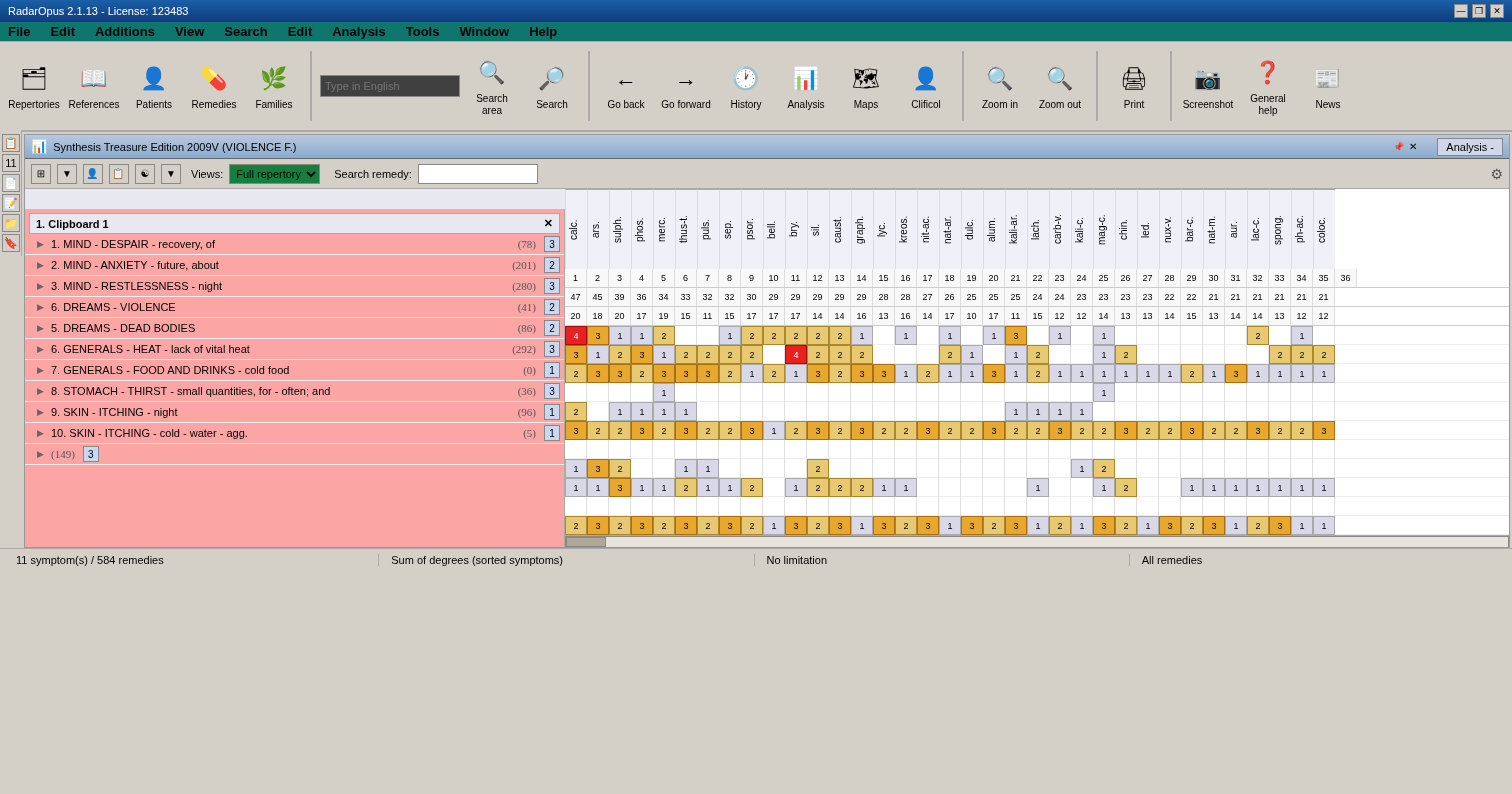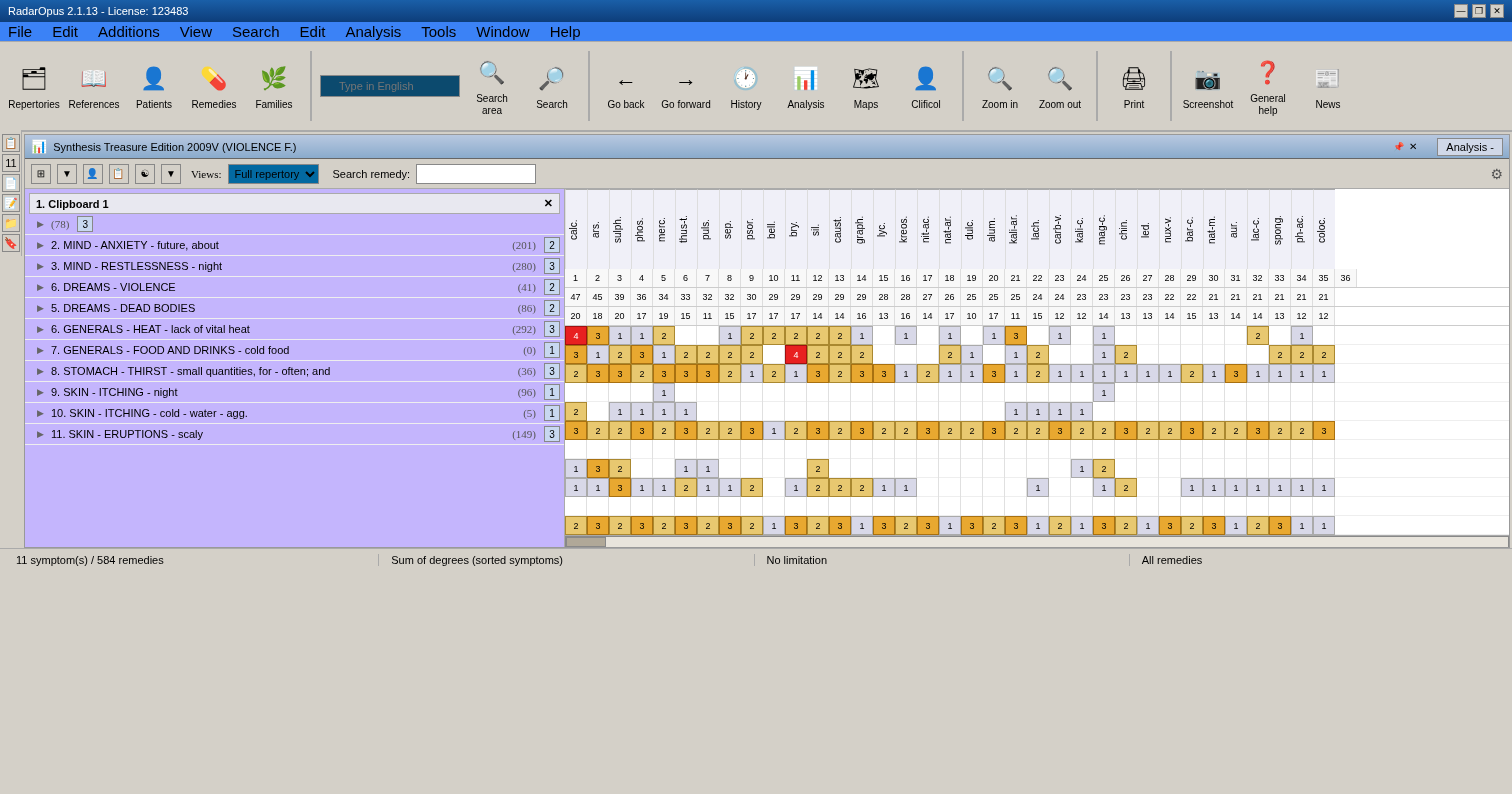--- a/index.html
+++ b/index.html
@@ -26,14 +26,15 @@
     
     
     #menubar {
-      background: #3b82f6;
+      background: #0f766e;
       border-bottom: 1px solid #aaa;
       padding: 2px 4px;
       display: flex;
       gap: 12px;
-      font-size: 15px;
+      font-size: 13px;
       height: 20px;
       align-items: center;
+      font-weight: bold;
     }
     #menubar span { cursor: pointer; padding: 2px 4px; }
     

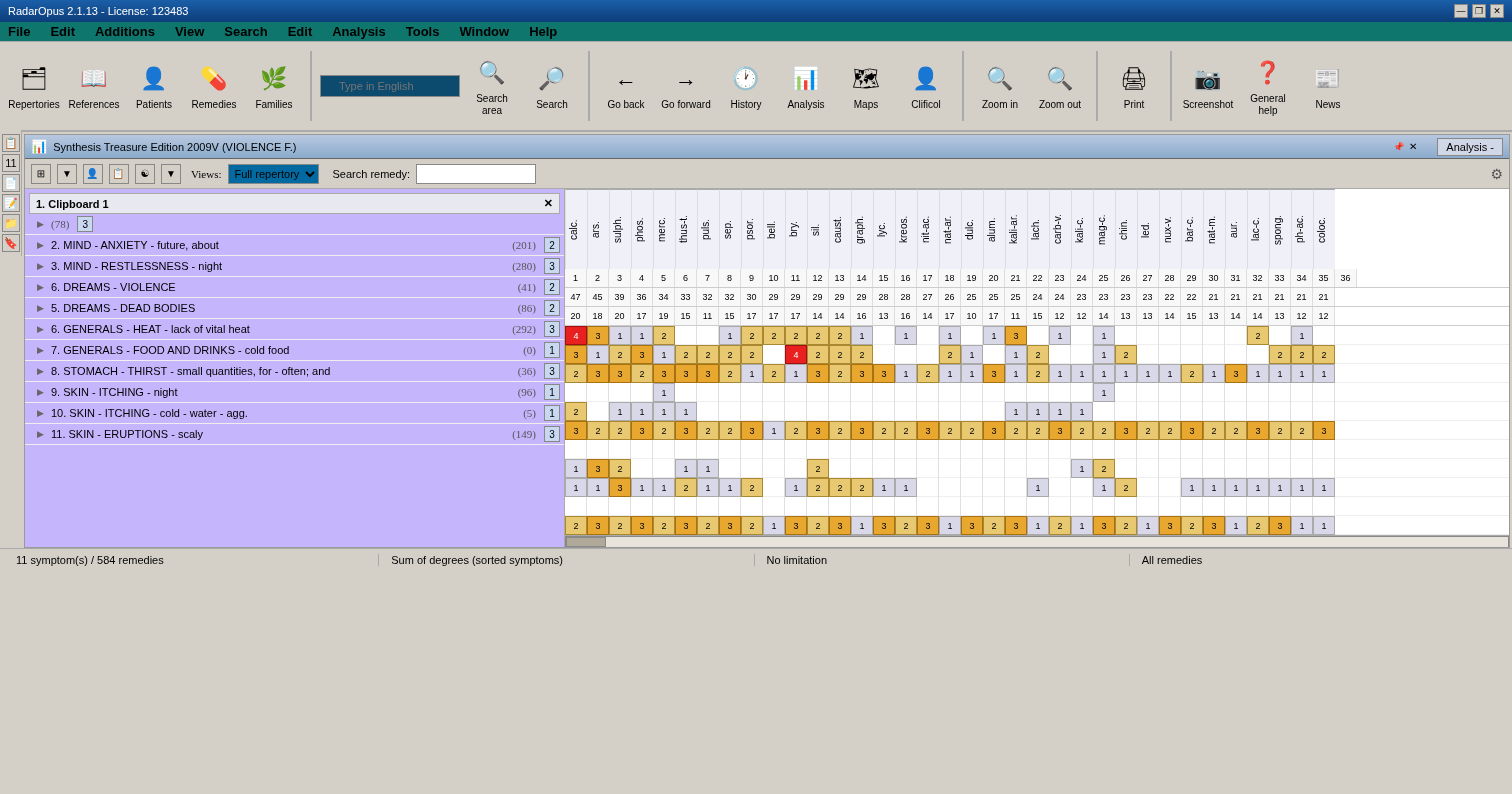--- a/index.html
+++ b/index.html
@@ -73,8 +73,8 @@
     
     .search-box {
       border: 1px solid #888;
-      background: #0c4a6e;
-      padding: 2px 18px;
+      background: #404040;
+      padding: 2px 4px;
       height: 22px;
       width: 140px;
       font-size: 11px;

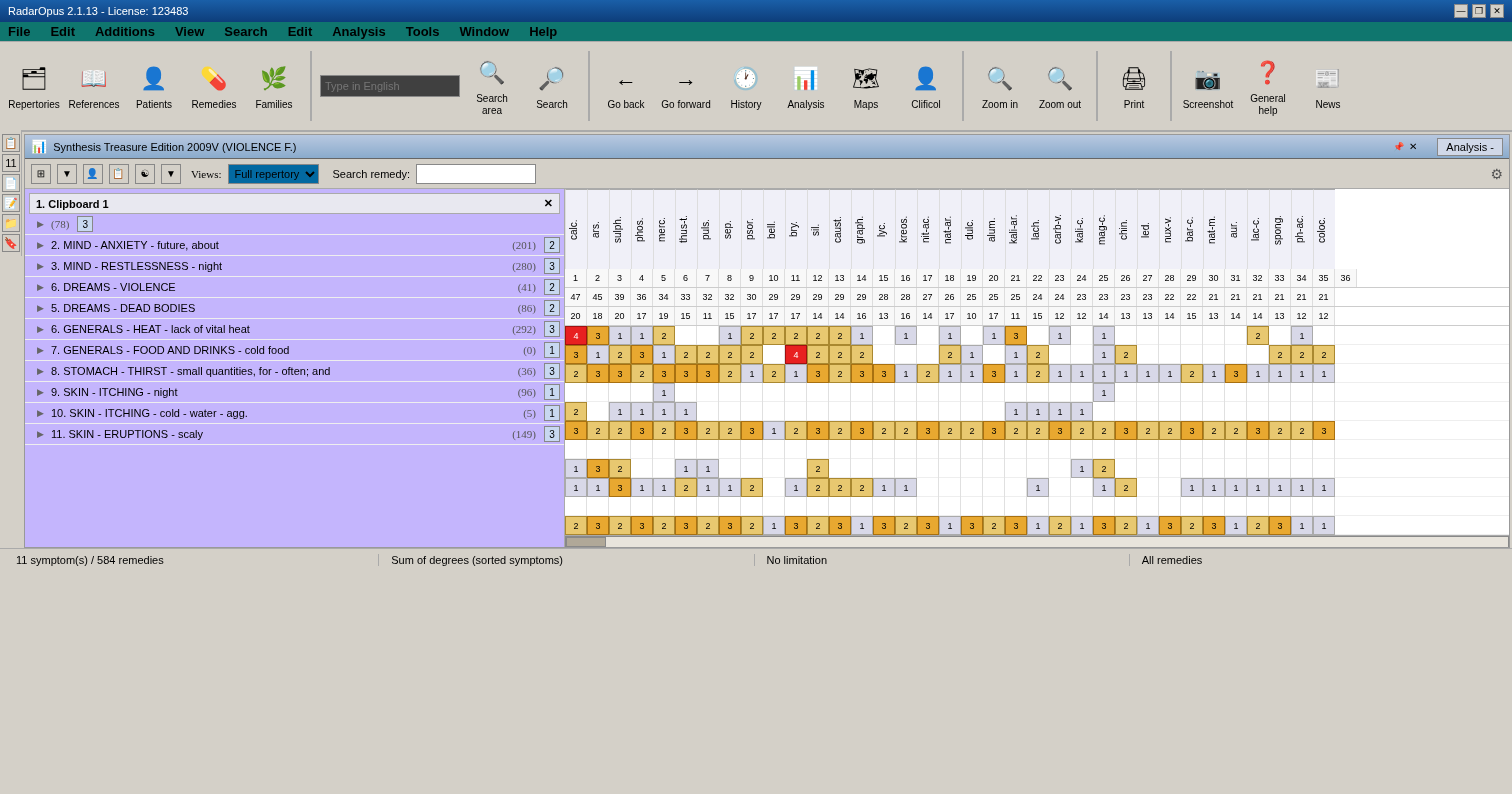--- a/index.html
+++ b/index.html
@@ -105,7 +105,7 @@
       display: flex; align-items: center; justify-content: center;
       font-size: 10px;
     }
-    .views-label { font-size: 11px; margin-left: 4px; font-family: Liberation Serif, serif; }
+    .views-label { font-size: 11px; margin-left: 4px; }
     .views-select {
       border: 1px solid #888; background: #0369a1;
       font-size: 11px; height: 20px; padding: 0 2px;

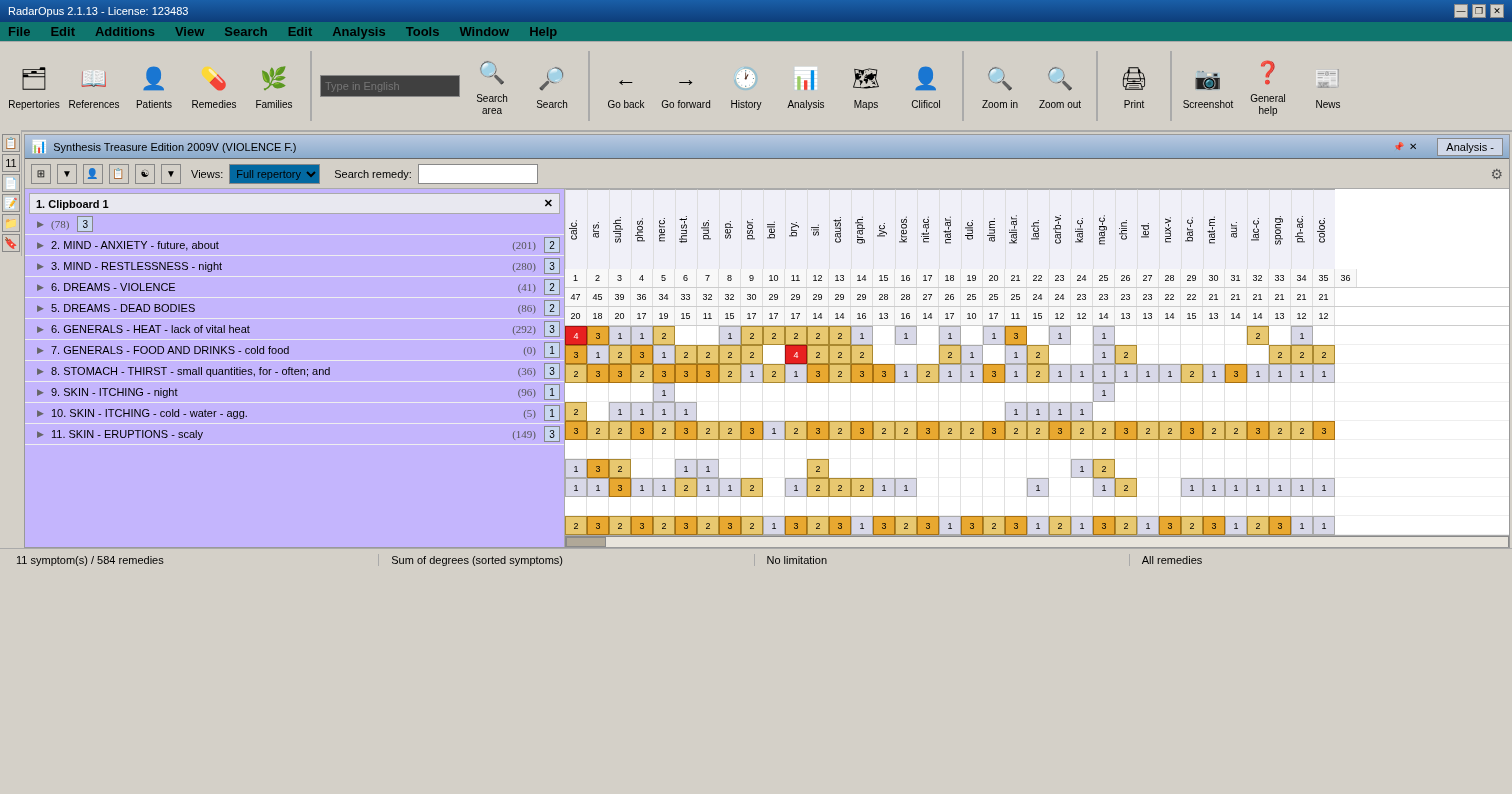--- a/index.html
+++ b/index.html
@@ -107,7 +107,7 @@
     }
     .views-label { font-size: 11px; margin-left: 4px; }
     .views-select {
-      border: 1px solid #888; background: #0369a1;
+      border: 1px solid #888; background: #15803d;
       font-size: 11px; height: 20px; padding: 0 2px;
     }
     .remedy-input { border: 1px solid #888; background: white; height: 20px; width: 120px; font-size: 11px; padding: 0 4px; }

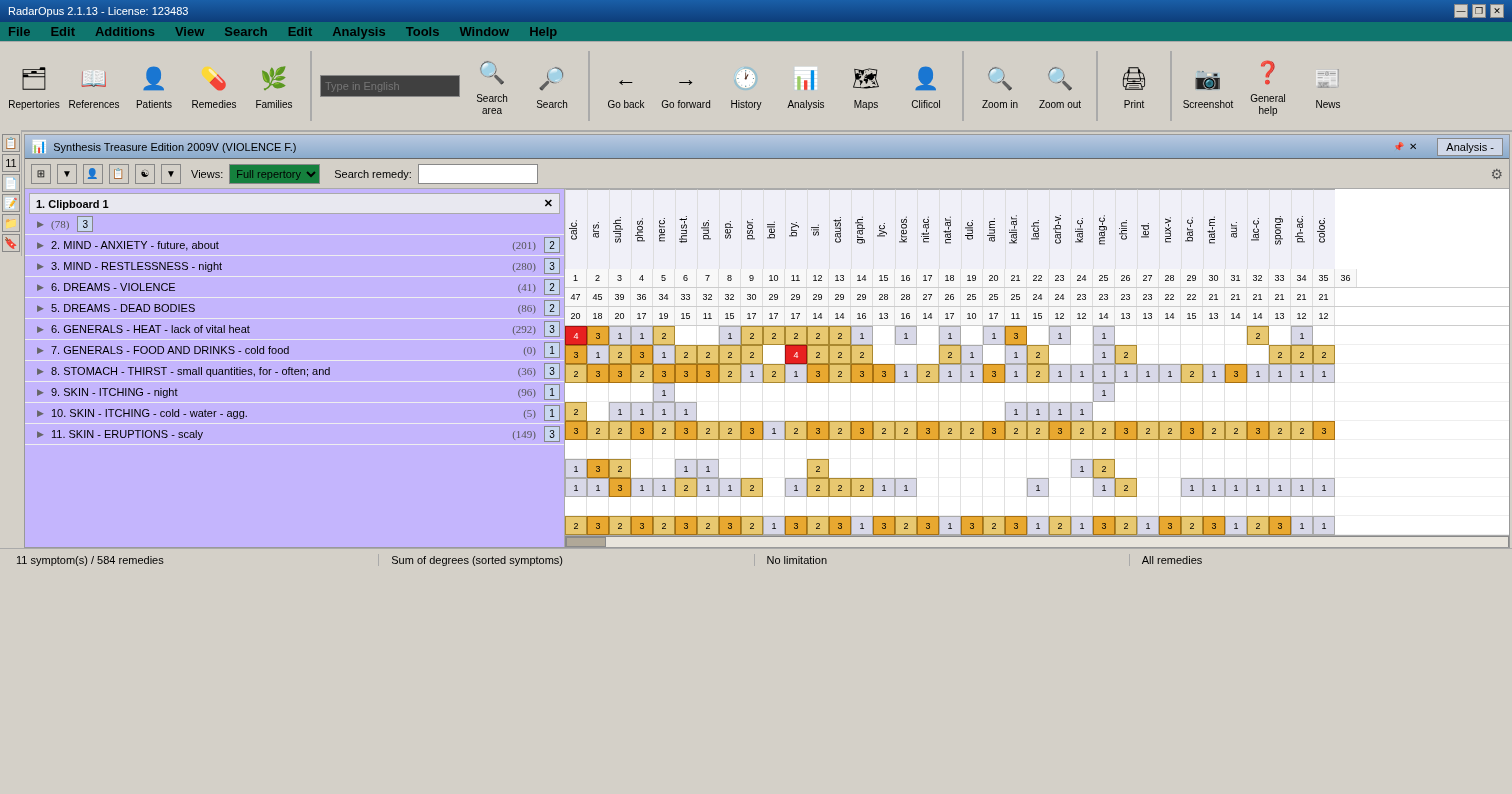--- a/index.html
+++ b/index.html
@@ -123,10 +123,11 @@
     #symptom-panel {
       width: 540px;
       min-width: 540px;
-      background: #c4b5fd;
+      background: #fca5a5;
       border-right: 1px solid #aaa;
       overflow-y: auto;
       position: relative;
+      margin-top: 20px;
     }
     
     

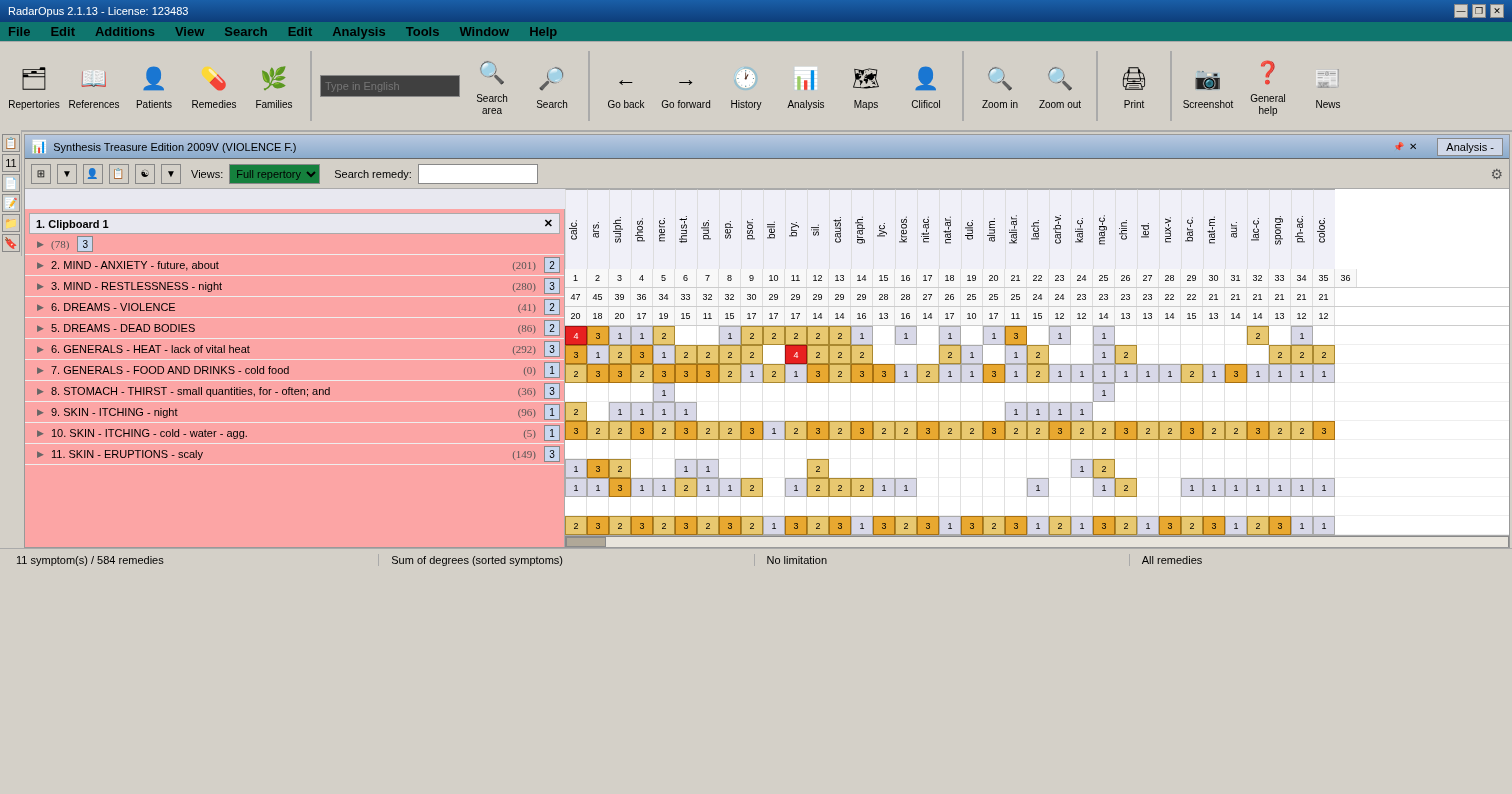--- a/index.html
+++ b/index.html
@@ -443,6 +443,7 @@
 
       <div class="symptom-row">
             <span class="symptom-expand">▶</span>
+            <span class="symptom-text">1. MIND - DESPAIR - recovery, of</span>
             <span class="symptom-count">(78)</span>
             <span class="symptom-degree">3</span>
           </div>

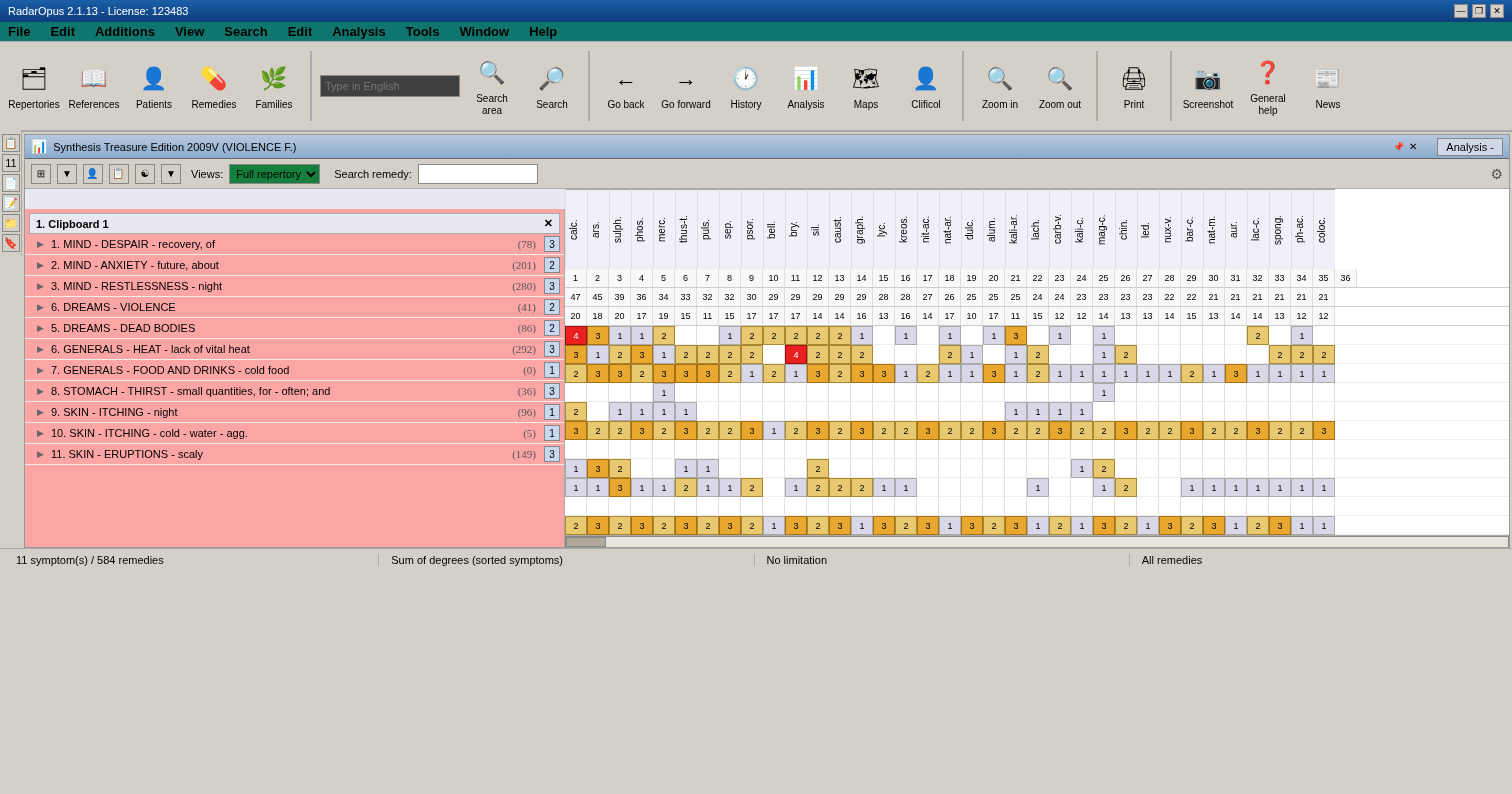--- a/index.html
+++ b/index.html
@@ -503,7 +503,6 @@
           </div>
           <div class="symptom-row">
             <span class="symptom-expand">▶</span>
-            <span class="symptom-text">11. SKIN - ERUPTIONS - scaly</span>
             <span class="symptom-count">(149)</span>
             <span class="symptom-degree">3</span>
           </div>

